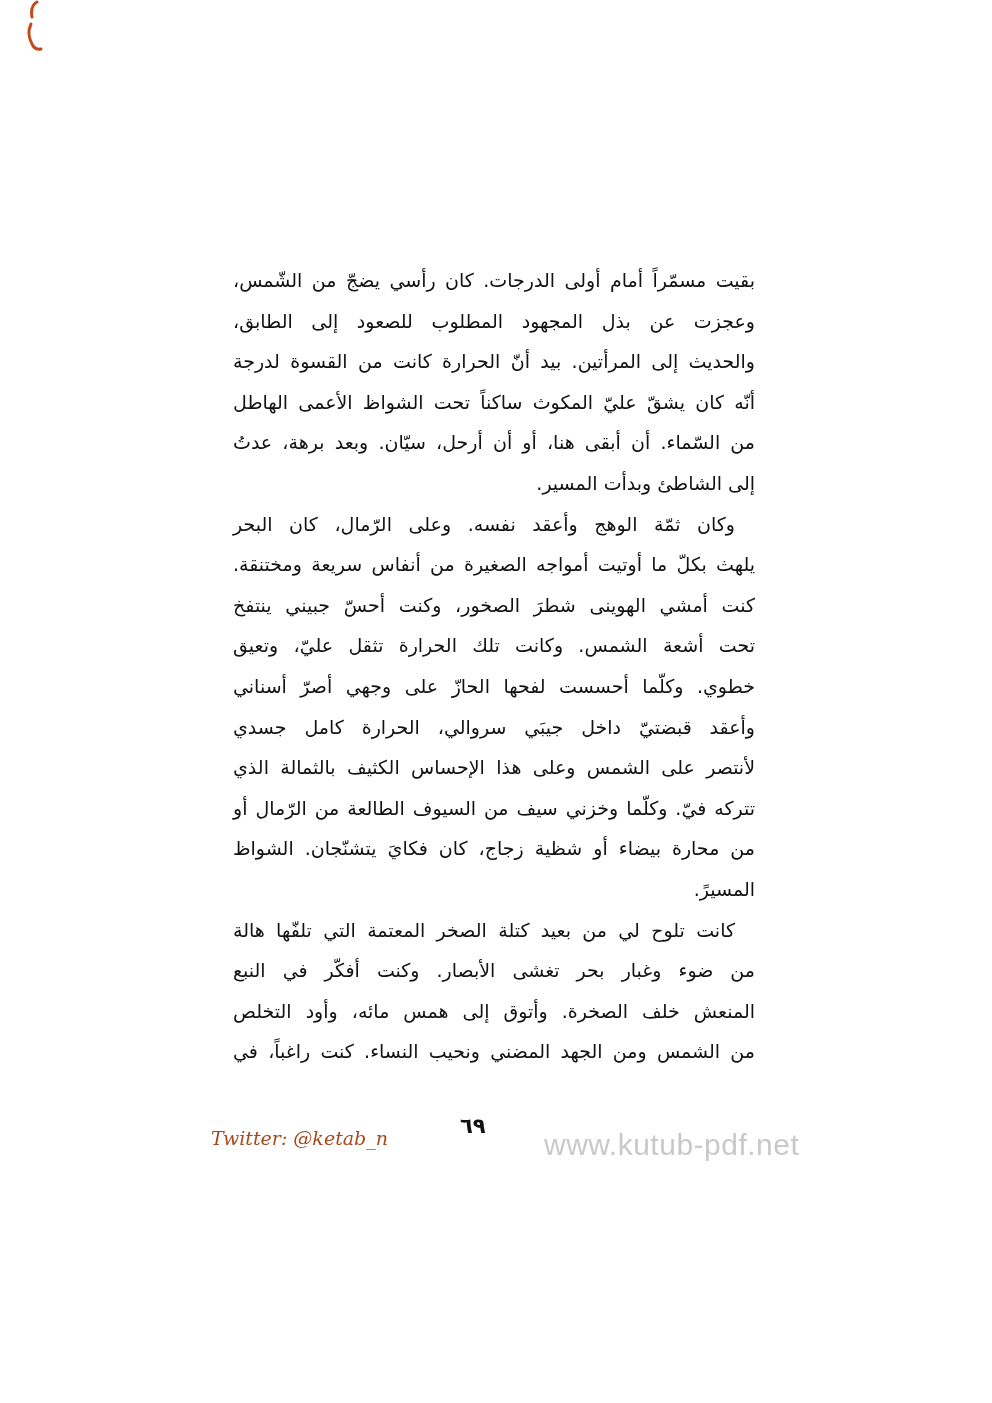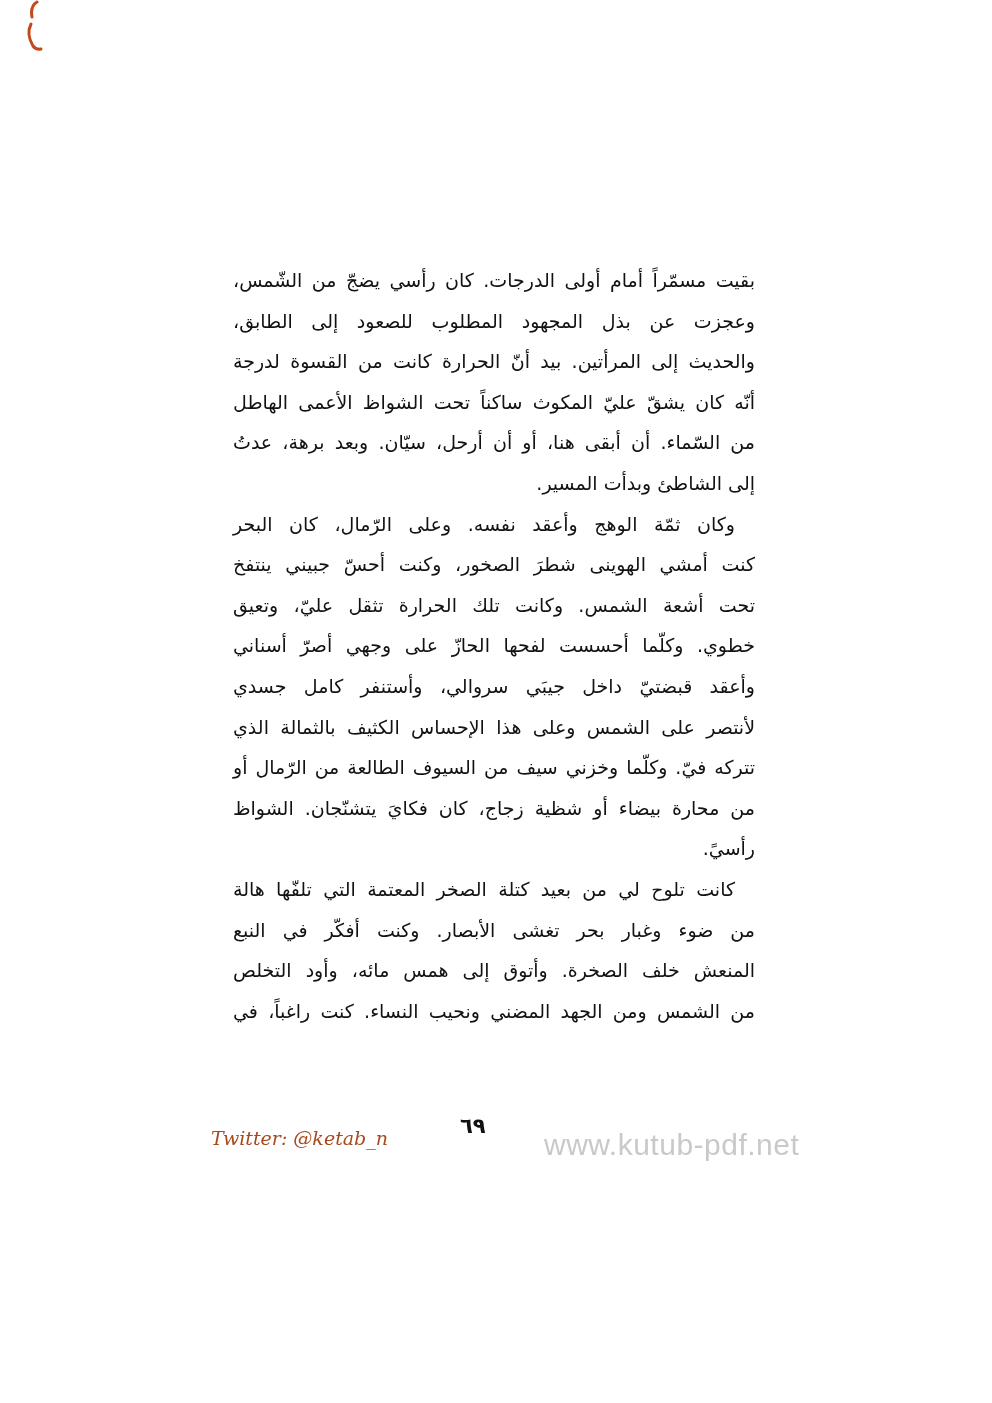--- a/index.html
+++ b/index.html
@@ -85,6 +85,7 @@
     <div class="line last">إلى الشاطئ وبدأت المسير.</div>
 
     <div class="line indent">وكان ثمّة الوهج وأعقد نفسه. وعلى الرّمال، كان البحر</div>
+    <div class="line">يلهث بكلّ ما أوتيت أمواجه الصغيرة من أنفاس سريعة ومختنقة.</div>
     <div class="line">كنت أمشي الهوينى شطرَ الصخور، وكنت أحسّ جبيني ينتفخ</div>
     <div class="line">تحت أشعة الشمس. وكانت تلك الحرارة تثقل عليّ، وتعيق</div>
     <div class="line">خطوي. وكلّما أحسست لفحها الحازّ على وجهي أصرّ أسناني</div>

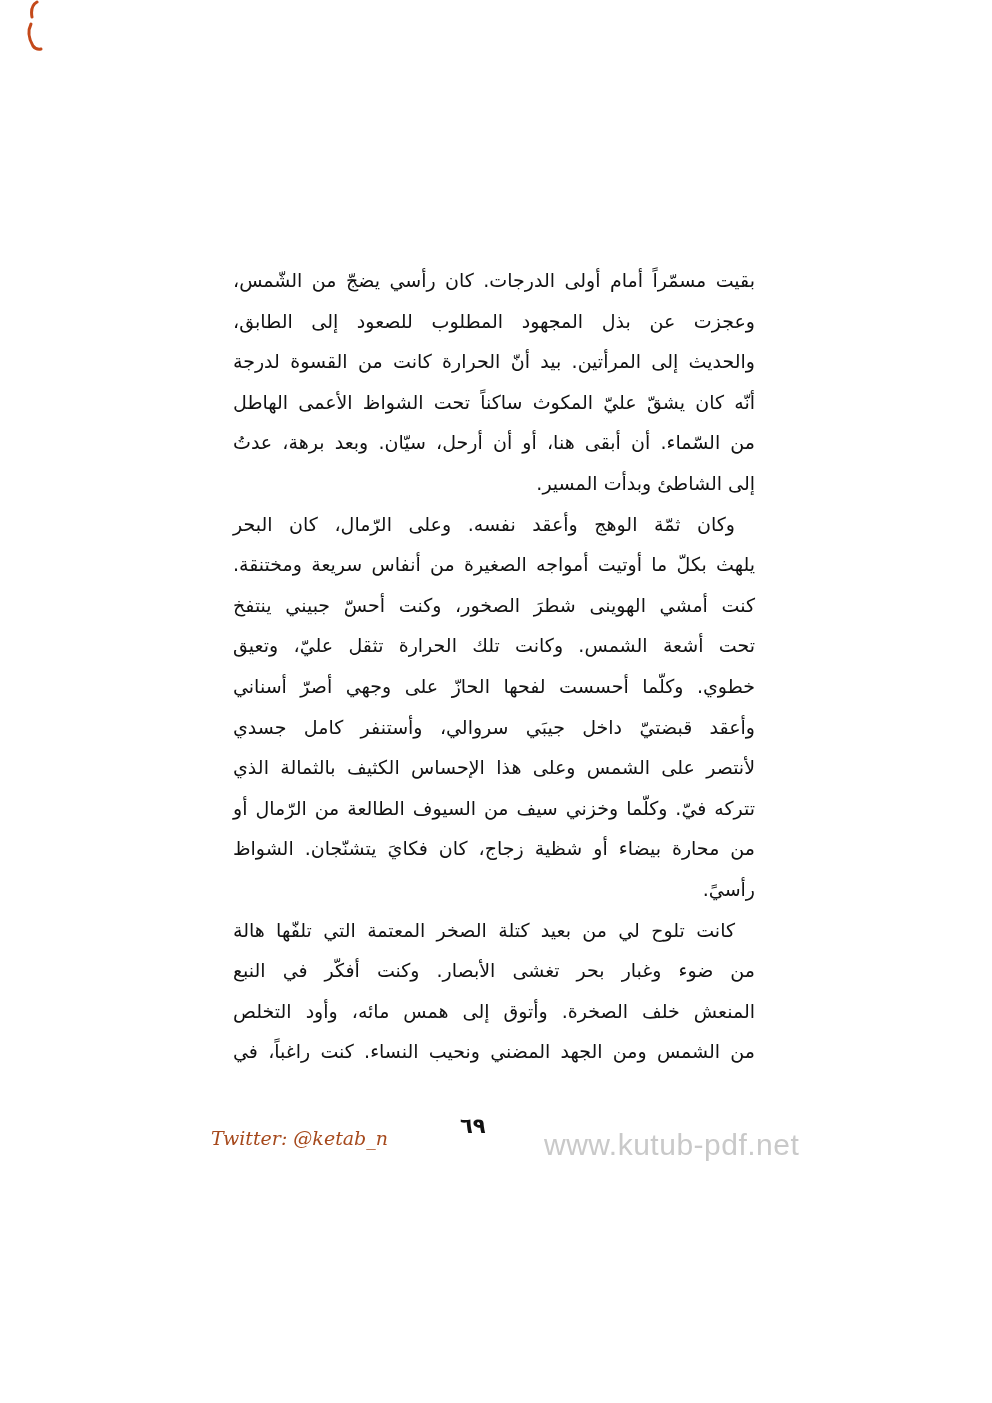--- a/index.html
+++ b/index.html
@@ -89,7 +89,7 @@
     <div class="line">كنت أمشي الهوينى شطرَ الصخور، وكنت أحسّ جبيني ينتفخ</div>
     <div class="line">تحت أشعة الشمس. وكانت تلك الحرارة تثقل عليّ، وتعيق</div>
     <div class="line">خطوي. وكلّما أحسست لفحها الحازّ على وجهي أصرّ أسناني</div>
-    <div class="line">وأعقد قبضتيّ داخل جيبَي سروالي، وأستنفر كامل جسدي</div>
+    <div class="line">وأعقد قبضتيّ داخل جيبَي سروالي، الحرارة كامل جسدي</div>
     <div class="line">لأنتصر على الشمس وعلى هذا الإحساس الكثيف بالثمالة الذي</div>
     <div class="line">تتركه فيّ. وكلّما وخزني سيف من السيوف الطالعة من الرّمال أو</div>
     <div class="line">من محارة بيضاء أو شظية زجاج، كان فكايَ يتشنّجان. الشواظ</div>

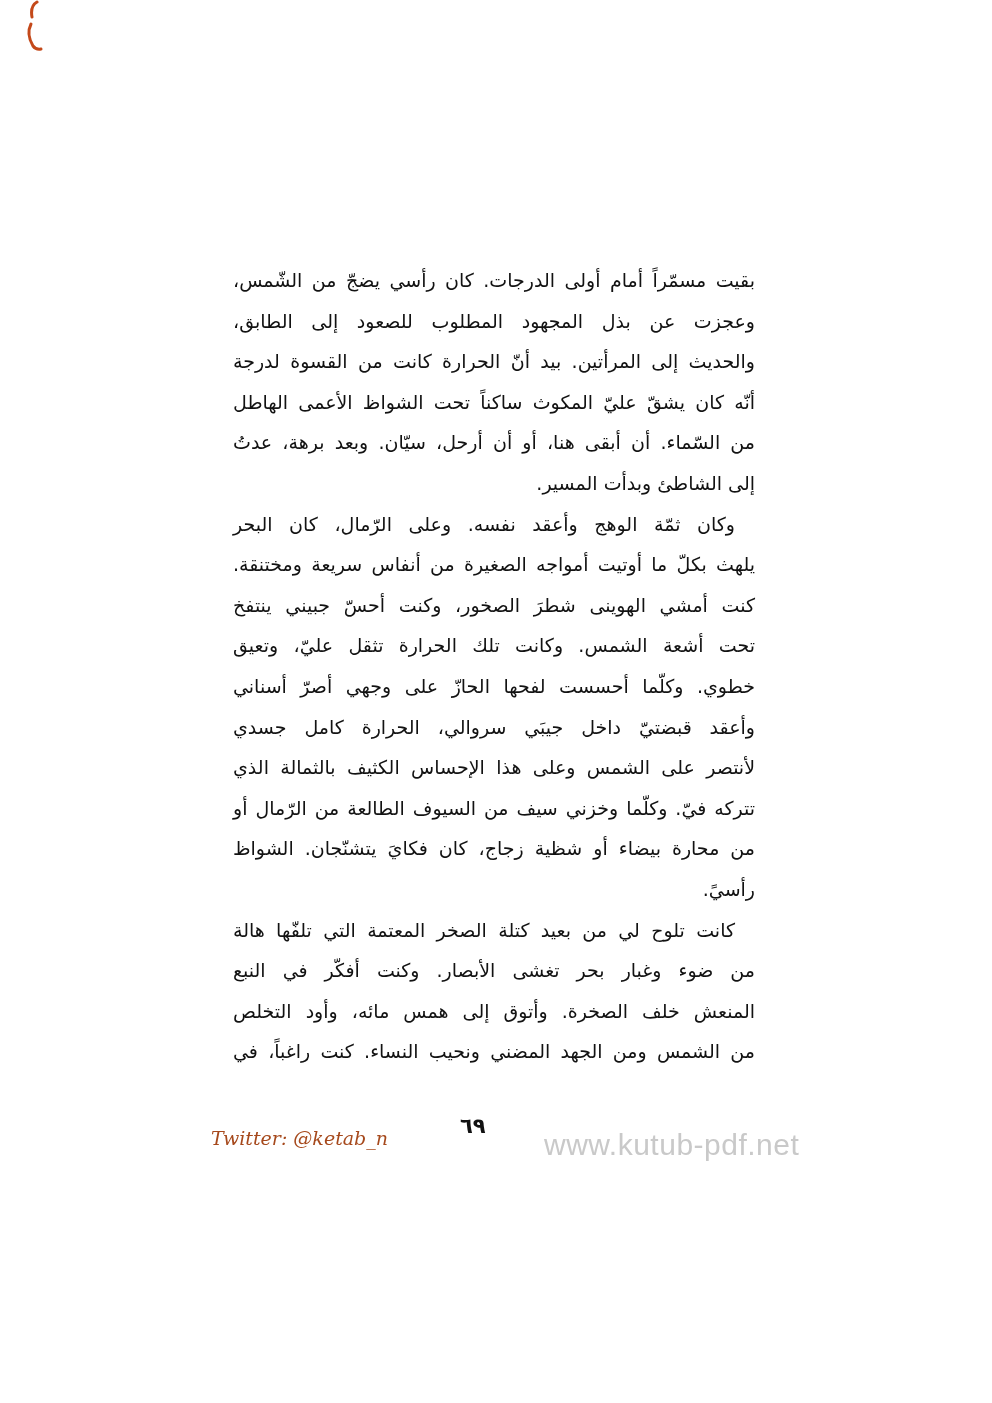--- a/index.html
+++ b/index.html
@@ -93,7 +93,7 @@
     <div class="line">لأنتصر على الشمس وعلى هذا الإحساس الكثيف بالثمالة الذي</div>
     <div class="line">تتركه فيّ. وكلّما وخزني سيف من السيوف الطالعة من الرّمال أو</div>
     <div class="line">من محارة بيضاء أو شظية زجاج، كان فكايَ يتشنّجان. الشواظ</div>
-    <div class="line last">رأسيً.</div>
+    <div class="line last">المسيرً.</div>
 
     <div class="line indent">كانت تلوح لي من بعيد كتلة الصخر المعتمة التي تلفّها هالة</div>
     <div class="line">من ضوء وغبار بحر تغشى الأبصار. وكنت أفكّر في النبع</div>

